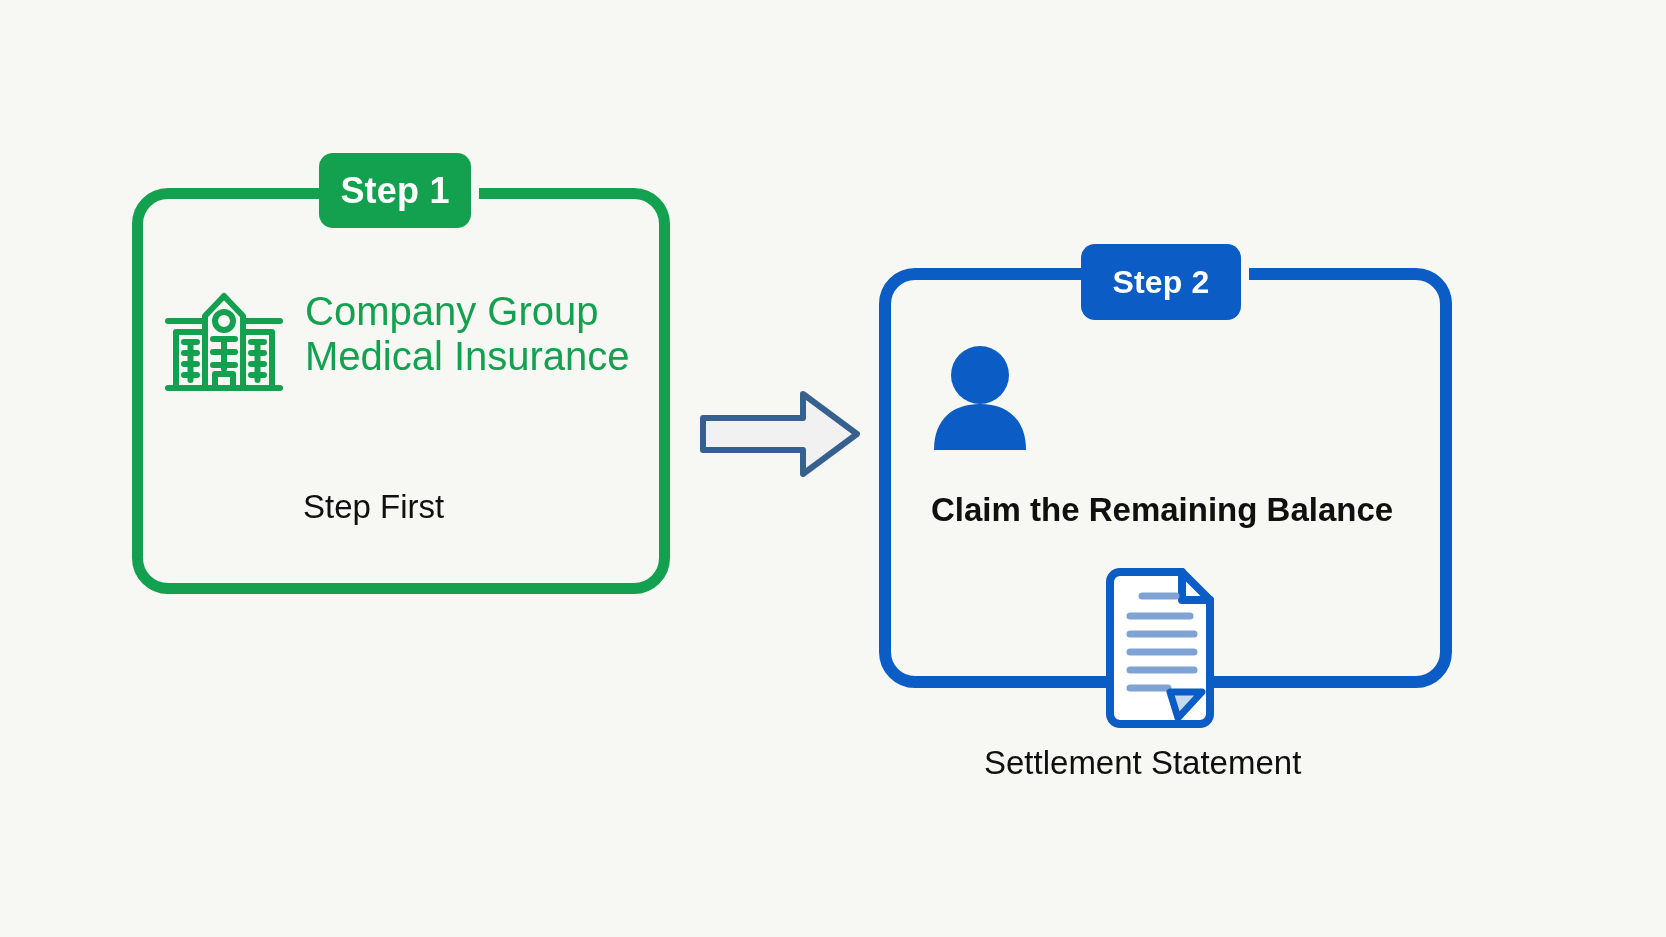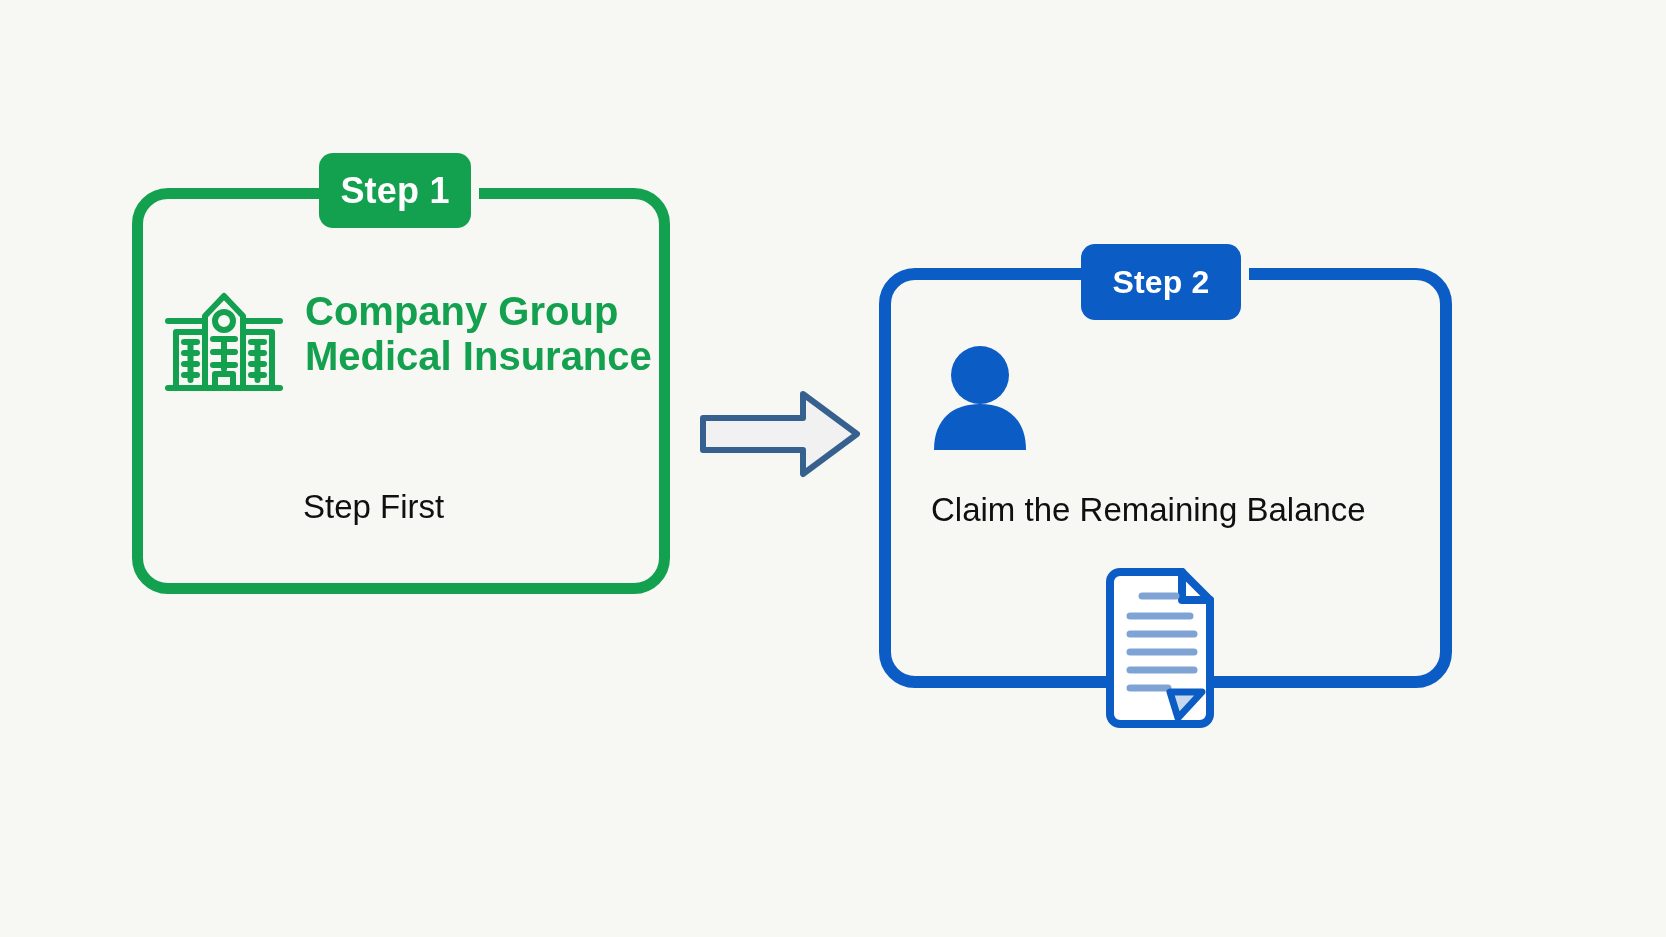--- a/index.html
+++ b/index.html
@@ -104,7 +104,7 @@
   }
 
   .card-heading {
-    font-weight: bold;
+    font-weight: normal;
     line-height: 1.13;
     white-space: pre-line;
   }

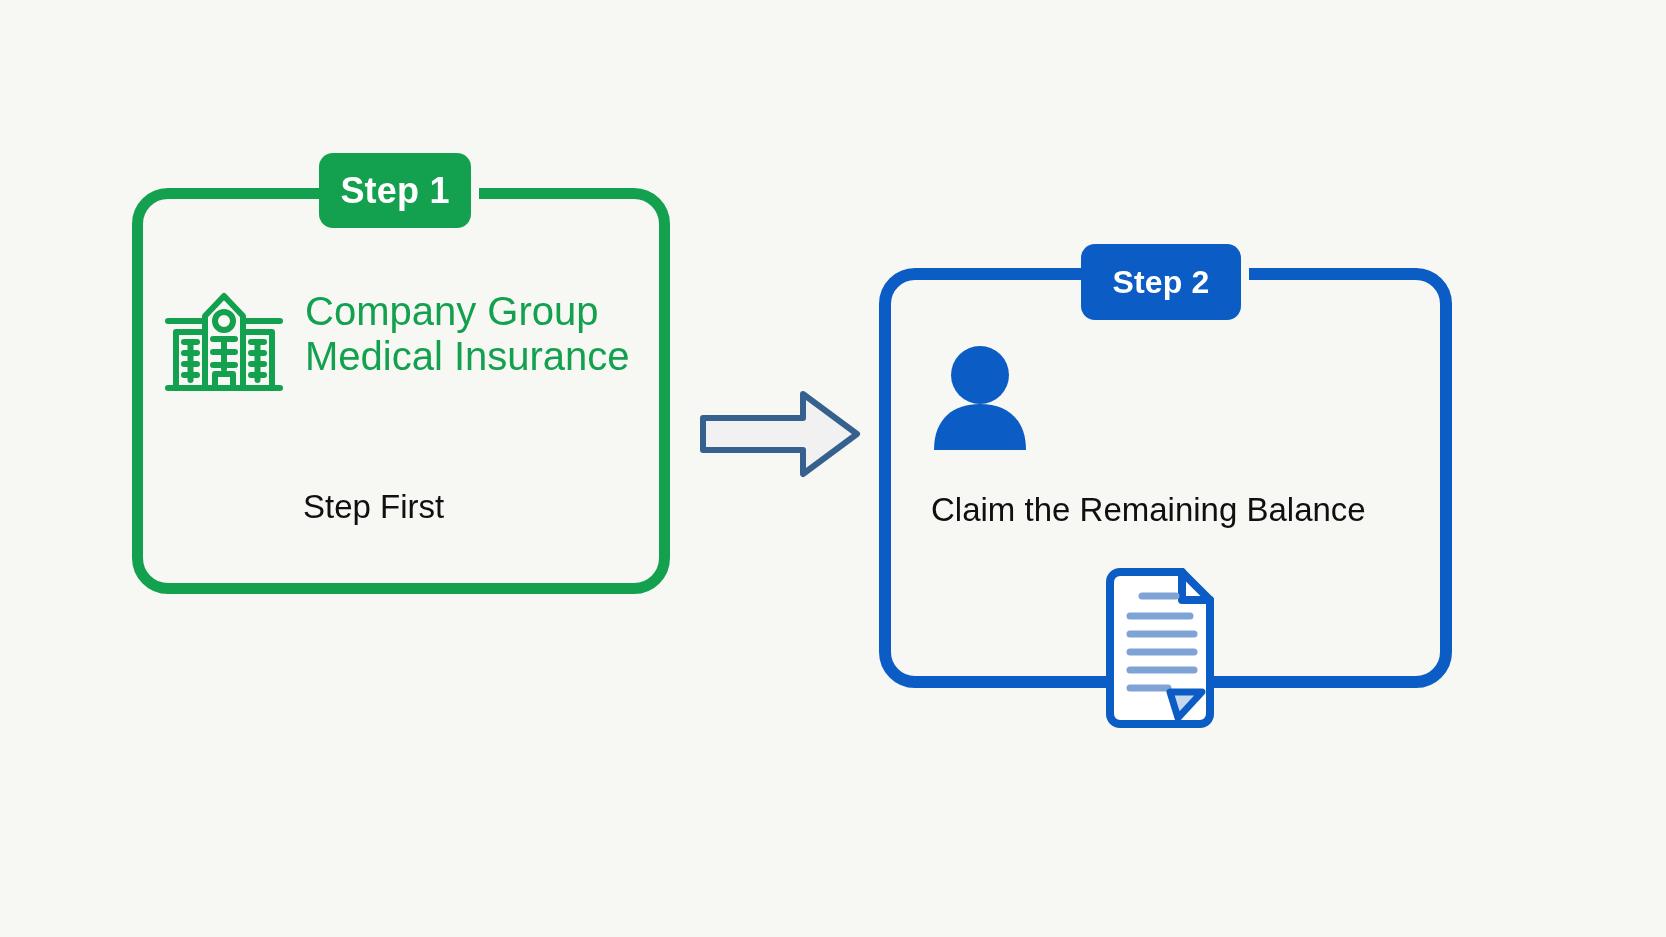--- a/index.html
+++ b/index.html
@@ -127,7 +127,7 @@
     white-space: nowrap;
   }
   #body-step1 { left: 303px; top: 488px; }
-  #body-step2 { left: 931px; top: 491px; }
+  #body-step2 { left: 931px; top: 491px; font-weight: bold; }
 
   
   #doc-icon {

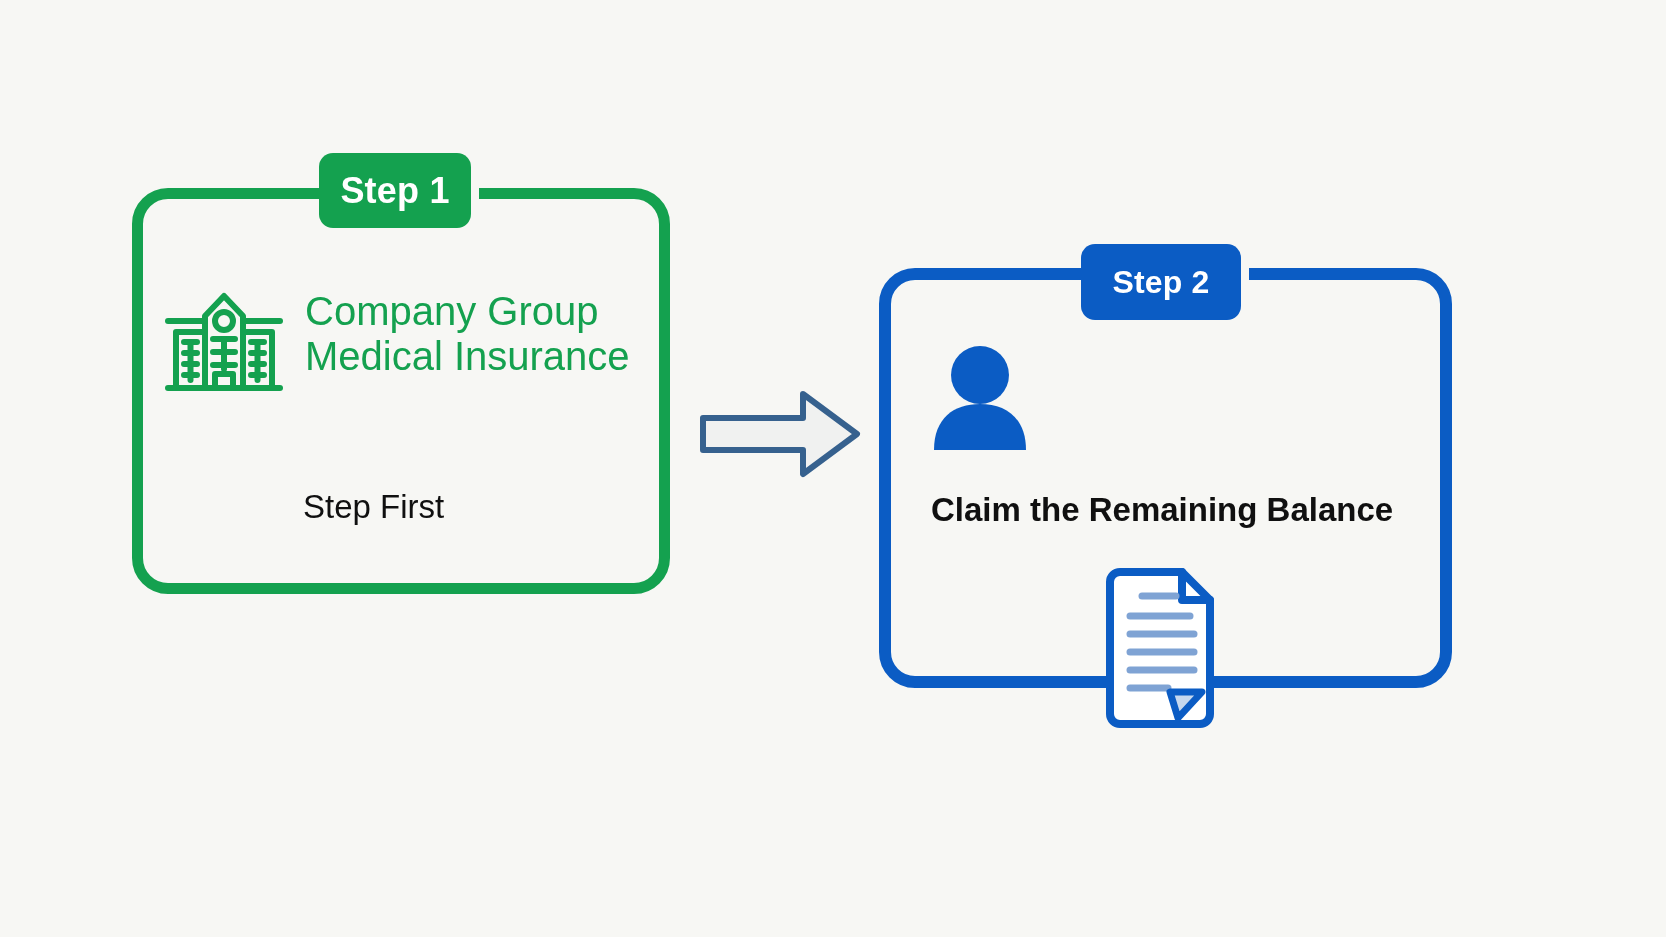--- a/index.html
+++ b/index.html
@@ -246,6 +246,7 @@
     </svg>
   </div>
 
+  <div id="doc-caption">Settlement Statement</div>
 
 </div>
 

